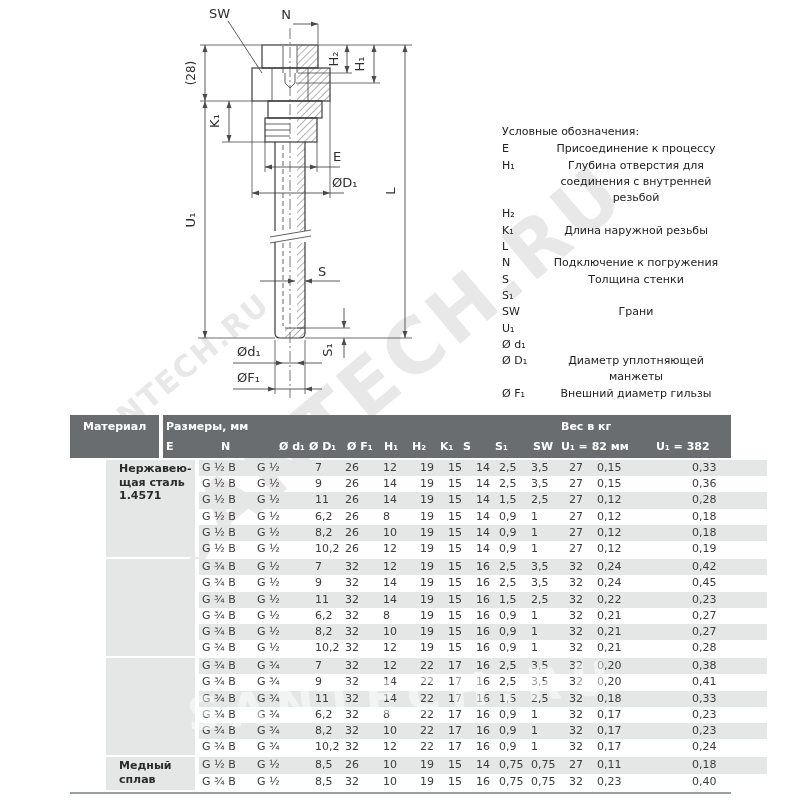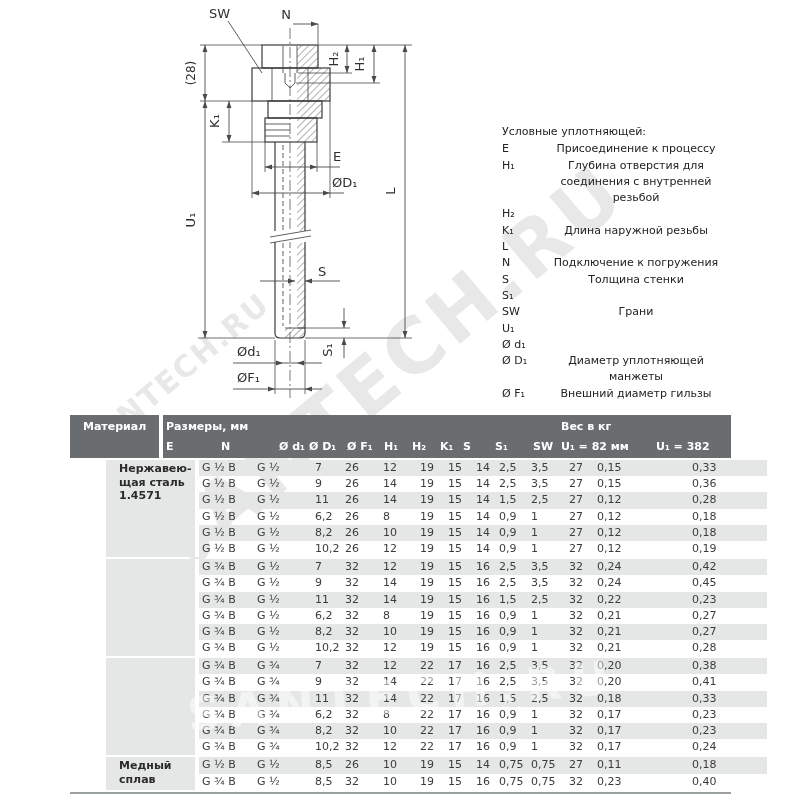--- a/index.html
+++ b/index.html
@@ -169,7 +169,7 @@
   </svg>
 
   <div class="legend">
-    <div class="legend-title">Условные уплотняющей:</div>
+    <div class="legend-title">Условные обозначения:</div>
     <div id="legend-items">
         <div class="legend-item">
           <span class="term">E</span>

